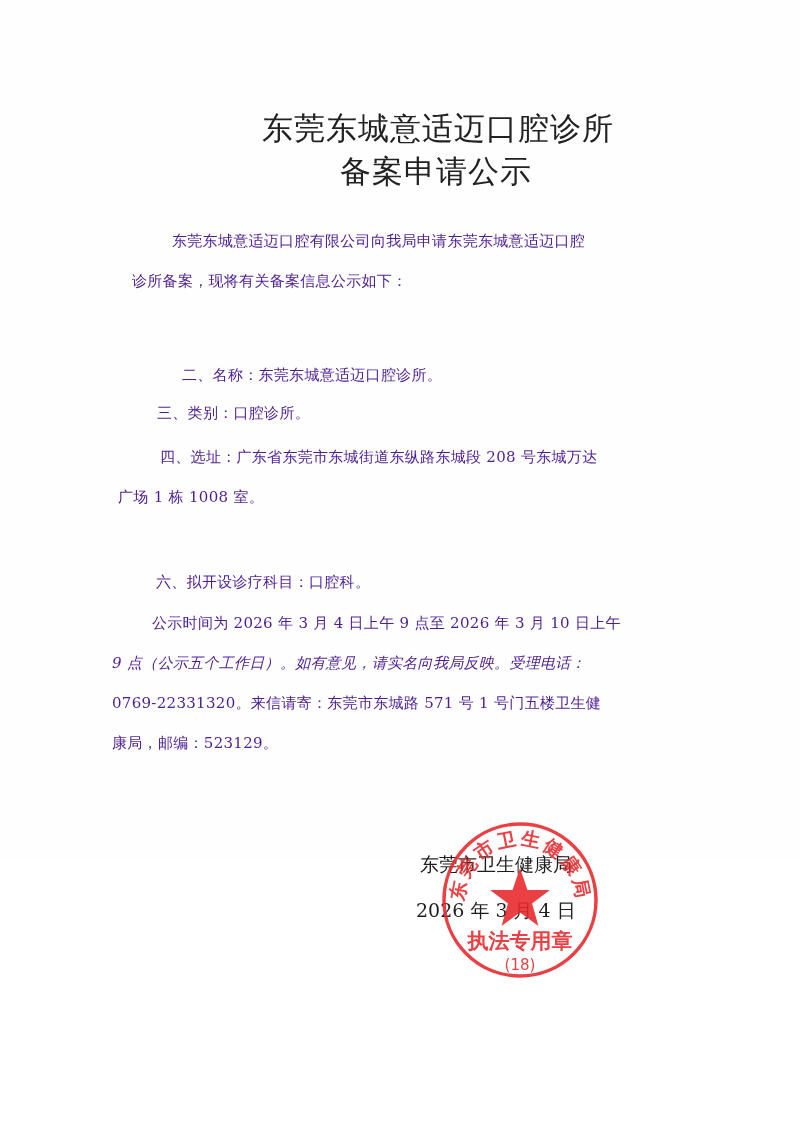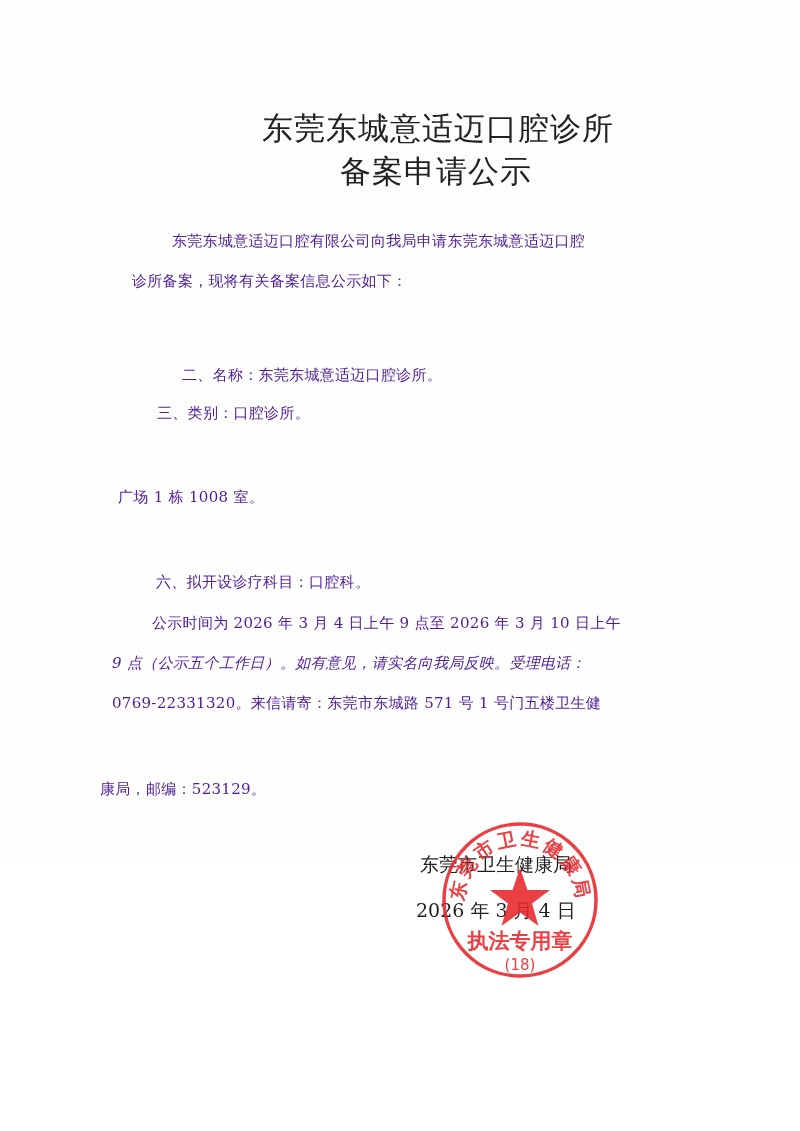--- a/index.html
+++ b/index.html
@@ -75,6 +75,9 @@
   <div class="line" style="left:157px; top:404px;">
     <span>三、类别：</span><span>口腔诊所。</span>
   </div>
+  <div class="line" style="left:160px; top:448px;">
+    <span>四、选址：</span><span>广东省东莞市东城街道东纵路东城段 208 号东城万达</span>
+  </div>
   <div class="line" style="left:118px; top:488px;">广场 1 栋 1008 室。</div>
   <div class="line" style="left:156px; top:573px;">
     <span>六、拟开设诊疗科目：</span><span>口腔科。</span>

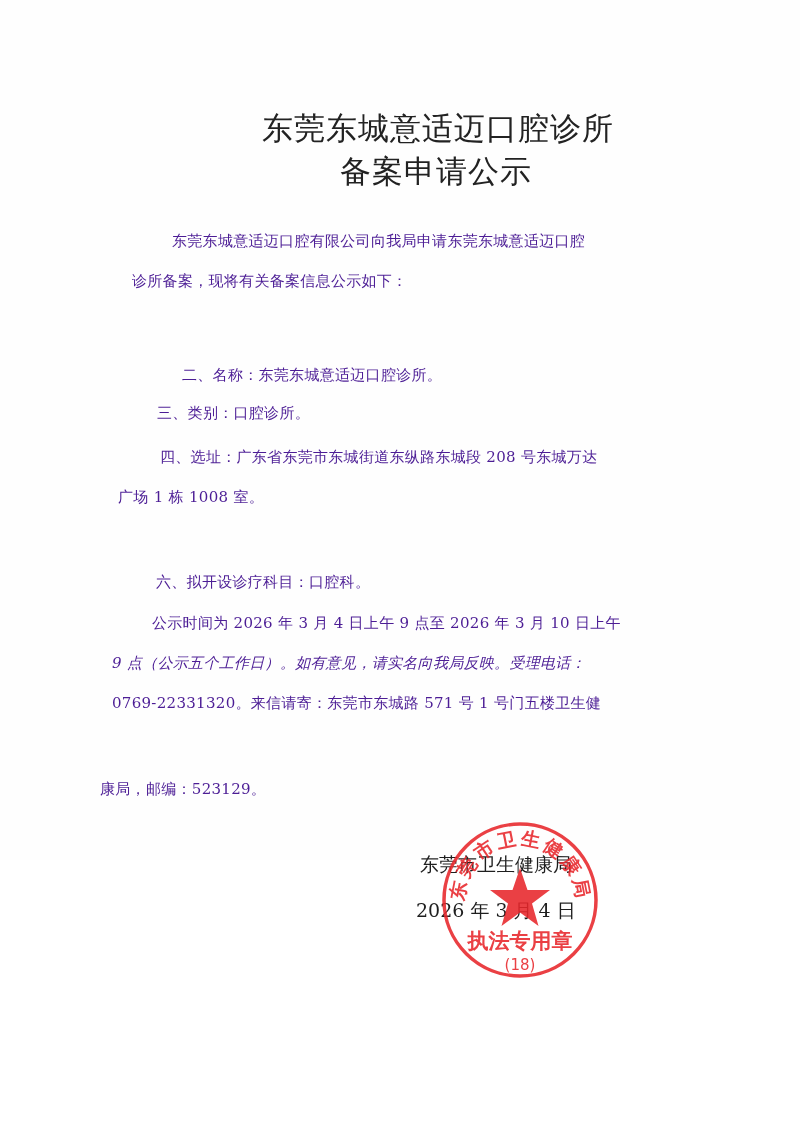--- a/index.html
+++ b/index.html
@@ -86,7 +86,7 @@
   <div class="line" style="left:152px; top:614px;">公示时间为 2026 年 3 月 4 日上午 9 点至 2026 年 3 月 10 日上午</div>
   <div class="line" style="left:112px; top:654px;font-style:italic;">9 点（公示五个工作日）。如有意见，请实名向我局反映。受理电话：</div>
   <div class="line" style="left:112px; top:694px;">0769-22331320。来信请寄：东莞市东城路 571 号 1 号门五楼卫生健</div>
-  <div class="line" style="left:100px; top:734px;margin-top:46px;">康局，邮编：523129。</div>
+  <div class="line" style="left:112px; top:734px;">康局，邮编：523129。</div>
 
   <div class="sign" style="left:420px; top:852px;">东莞市卫生健康局</div>
   <div class="sign" style="left:416px; top:898px;">2026 年 3 月 4 日</div>

